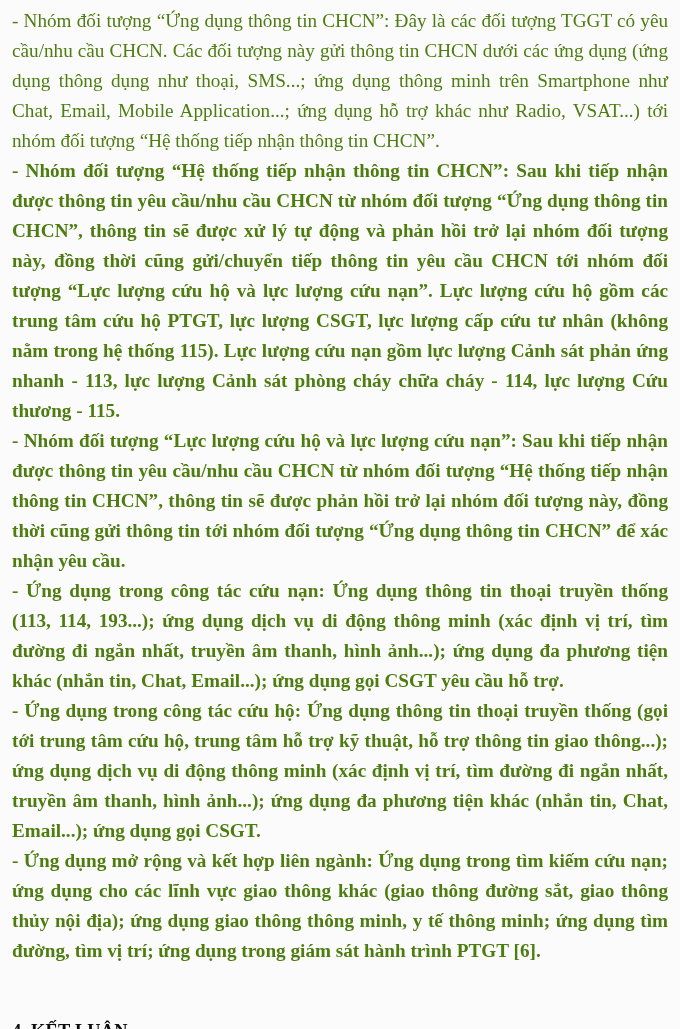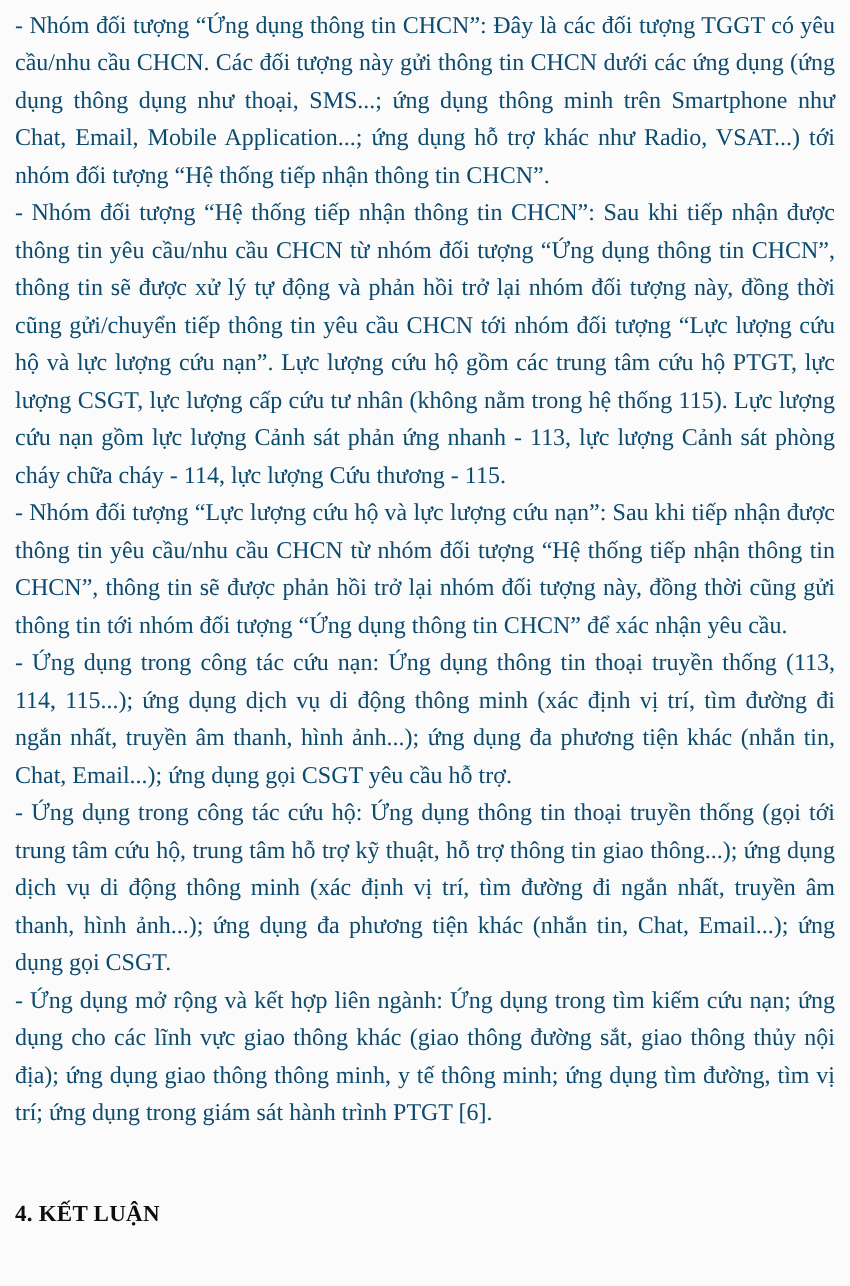--- a/index.html
+++ b/index.html
@@ -31,7 +31,7 @@
     line-height: 30px;
     text-align: justify;
     text-justify: inter-word;
-    color: #0c4a6e;
+    color: #4d7c0f;
     -webkit-font-smoothing: none;
   }
   p.para + p.para {

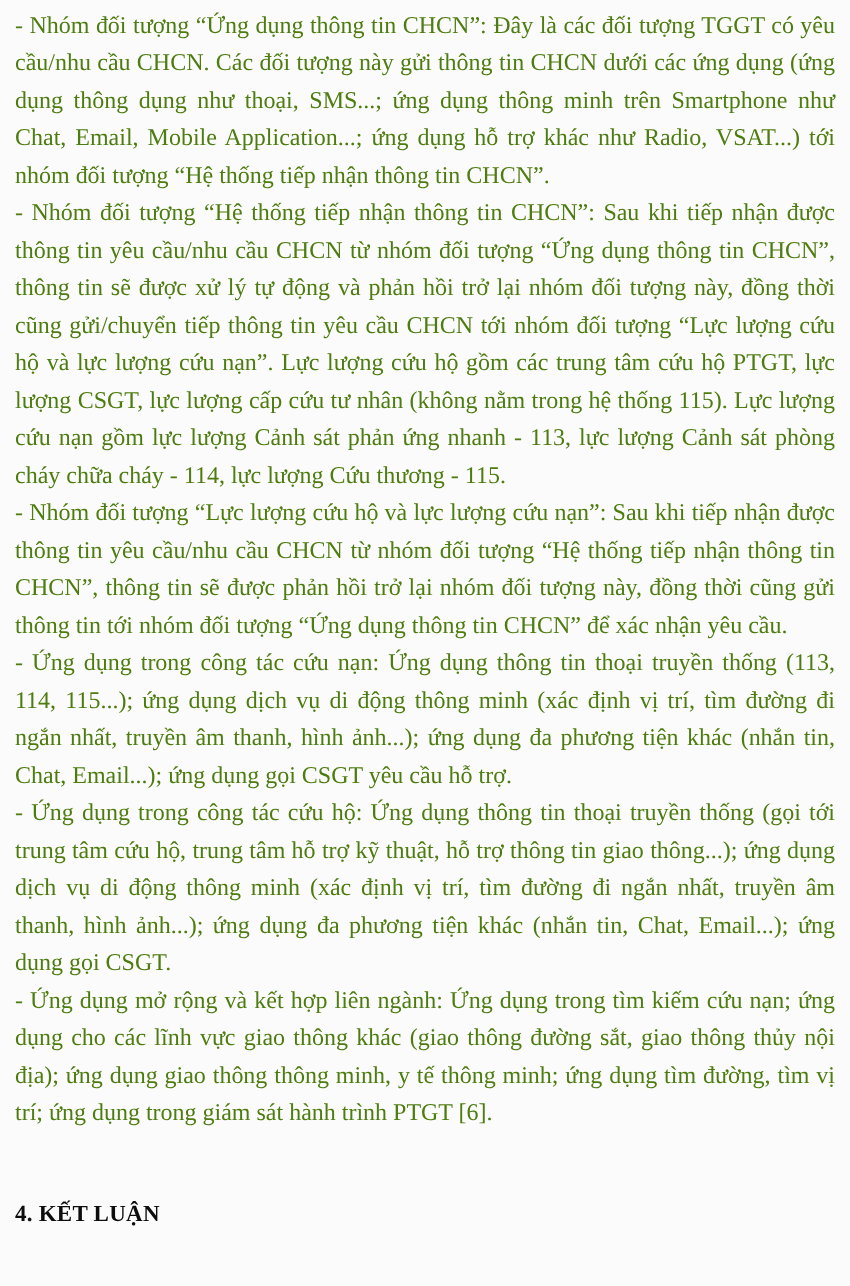--- a/index.html
+++ b/index.html
@@ -36,6 +36,7 @@
   }
   p.para + p.para {
     margin-top: 0px;
+    font-weight: bold;
   }
   h2.heading {
     margin: 0;

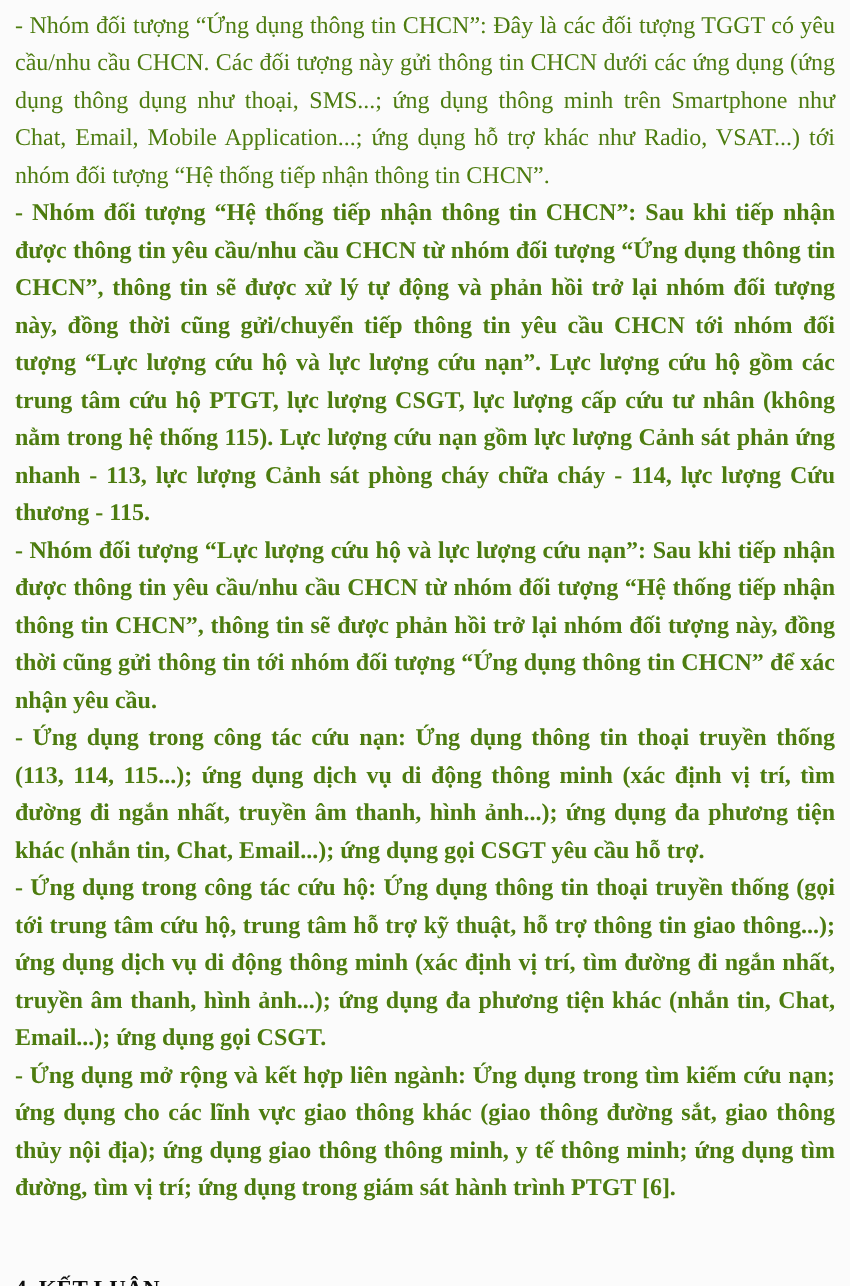--- a/index.html
+++ b/index.html
@@ -65,7 +65,7 @@
     <p class="para">- Nhóm đối tượng “Lực lượng cứu hộ và lực lượng cứu nạn”: Sau khi tiếp nhận được thông tin yêu cầu/nhu cầu CHCN từ nhóm đối tượng “Hệ thống tiếp nhận thông tin CHCN”, thông tin sẽ được phản hồi trở lại nhóm đối tượng này, đồng thời cũng gửi thông tin tới nhóm đối tượng “Ứng dụng thông tin CHCN” để xác nhận yêu cầu.</p>
 
 
-    <p class="para">- Ứng dụng trong công tác cứu nạn: Ứng dụng thông tin thoại truyền thống (113, 114, 115...); ứng dụng dịch vụ di động thông minh (xác định vị trí, tìm đường đi ngắn nhất, truyền âm thanh, hình ảnh...); ứng dụng đa phương tiện khác (nhắn tin, Chat, Email...); ứng dụng gọi CSGT yêu cầu hỗ trợ.</p>
+    <p class="para">- Ứng dụng trong công tác cứu nạn: Ứng dụng thông tin thoại truyền thống (113, 114, 193...); ứng dụng dịch vụ di động thông minh (xác định vị trí, tìm đường đi ngắn nhất, truyền âm thanh, hình ảnh...); ứng dụng đa phương tiện khác (nhắn tin, Chat, Email...); ứng dụng gọi CSGT yêu cầu hỗ trợ.</p>
 
     <p class="para">- Ứng dụng trong công tác cứu hộ: Ứng dụng thông tin thoại truyền thống (gọi tới trung tâm cứu hộ, trung tâm hỗ trợ kỹ thuật, hỗ trợ thông tin giao thông...); ứng dụng dịch vụ di động thông minh (xác định vị trí, tìm đường đi ngắn nhất, truyền âm thanh, hình ảnh...); ứng dụng đa phương tiện khác (nhắn tin, Chat, Email...); ứng dụng gọi CSGT.</p>
 

